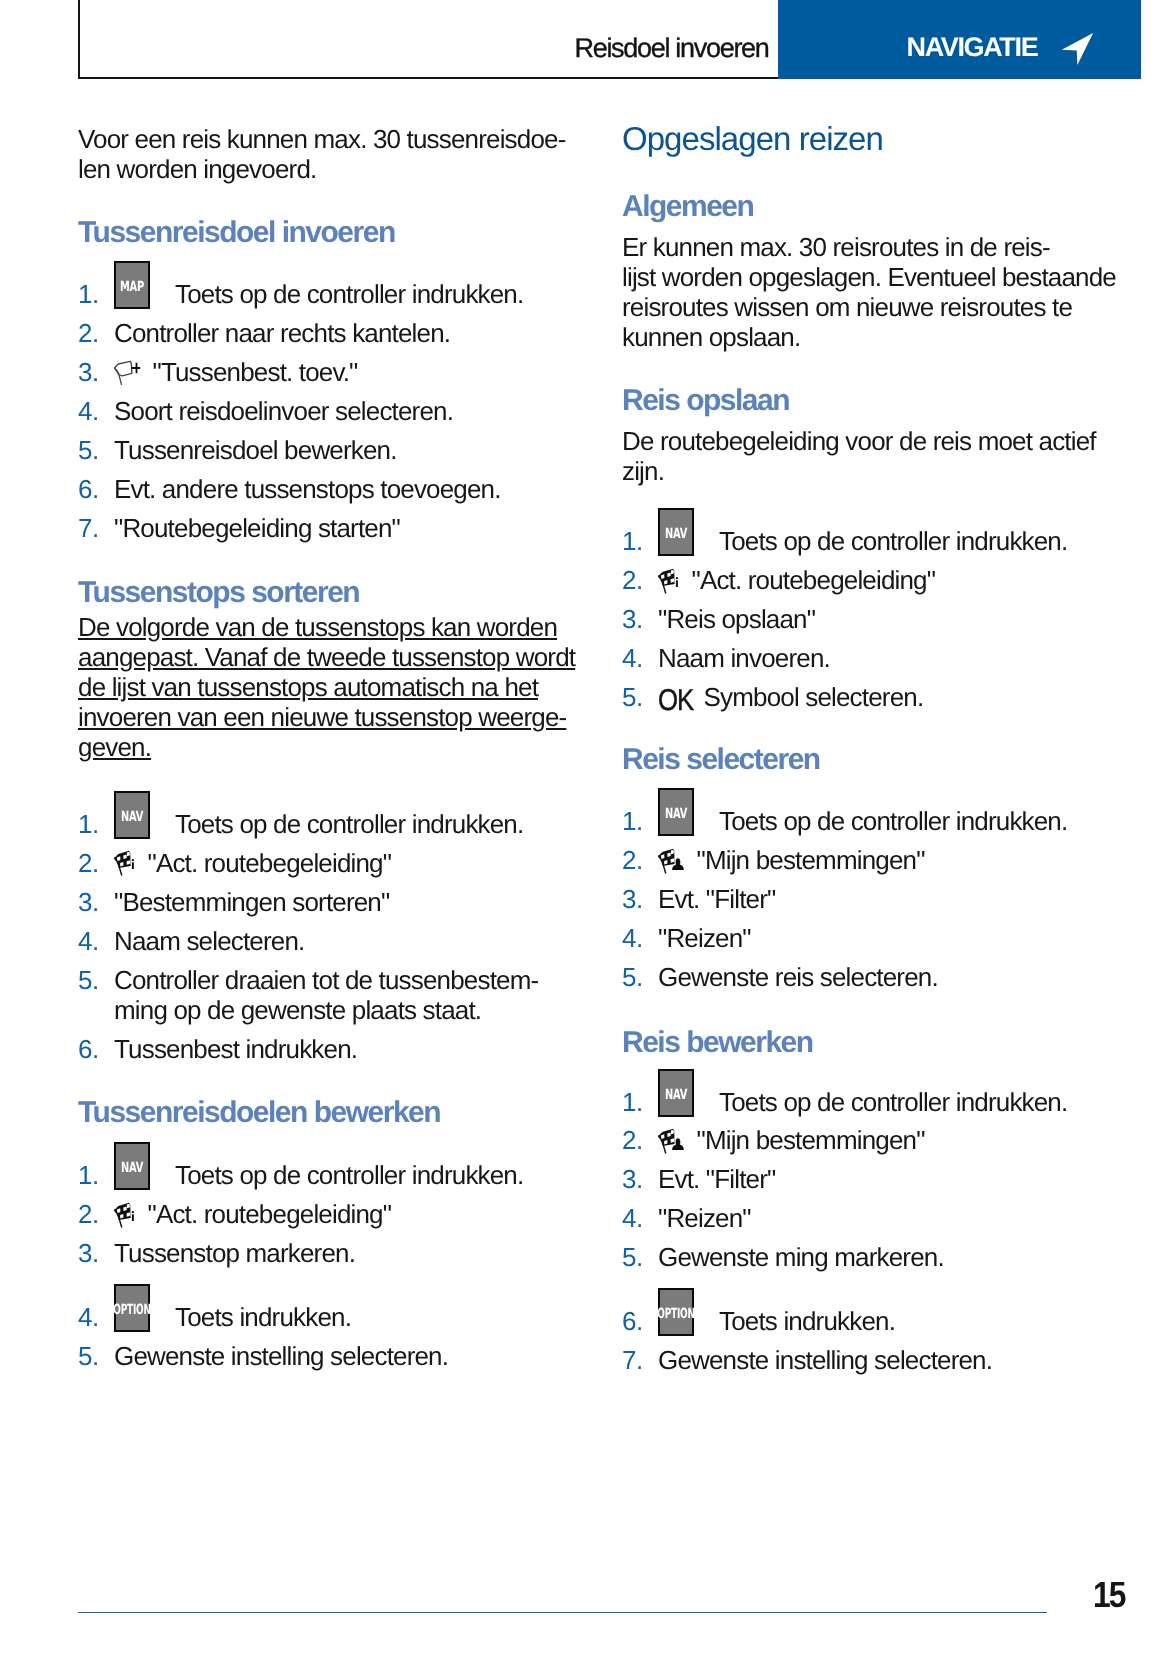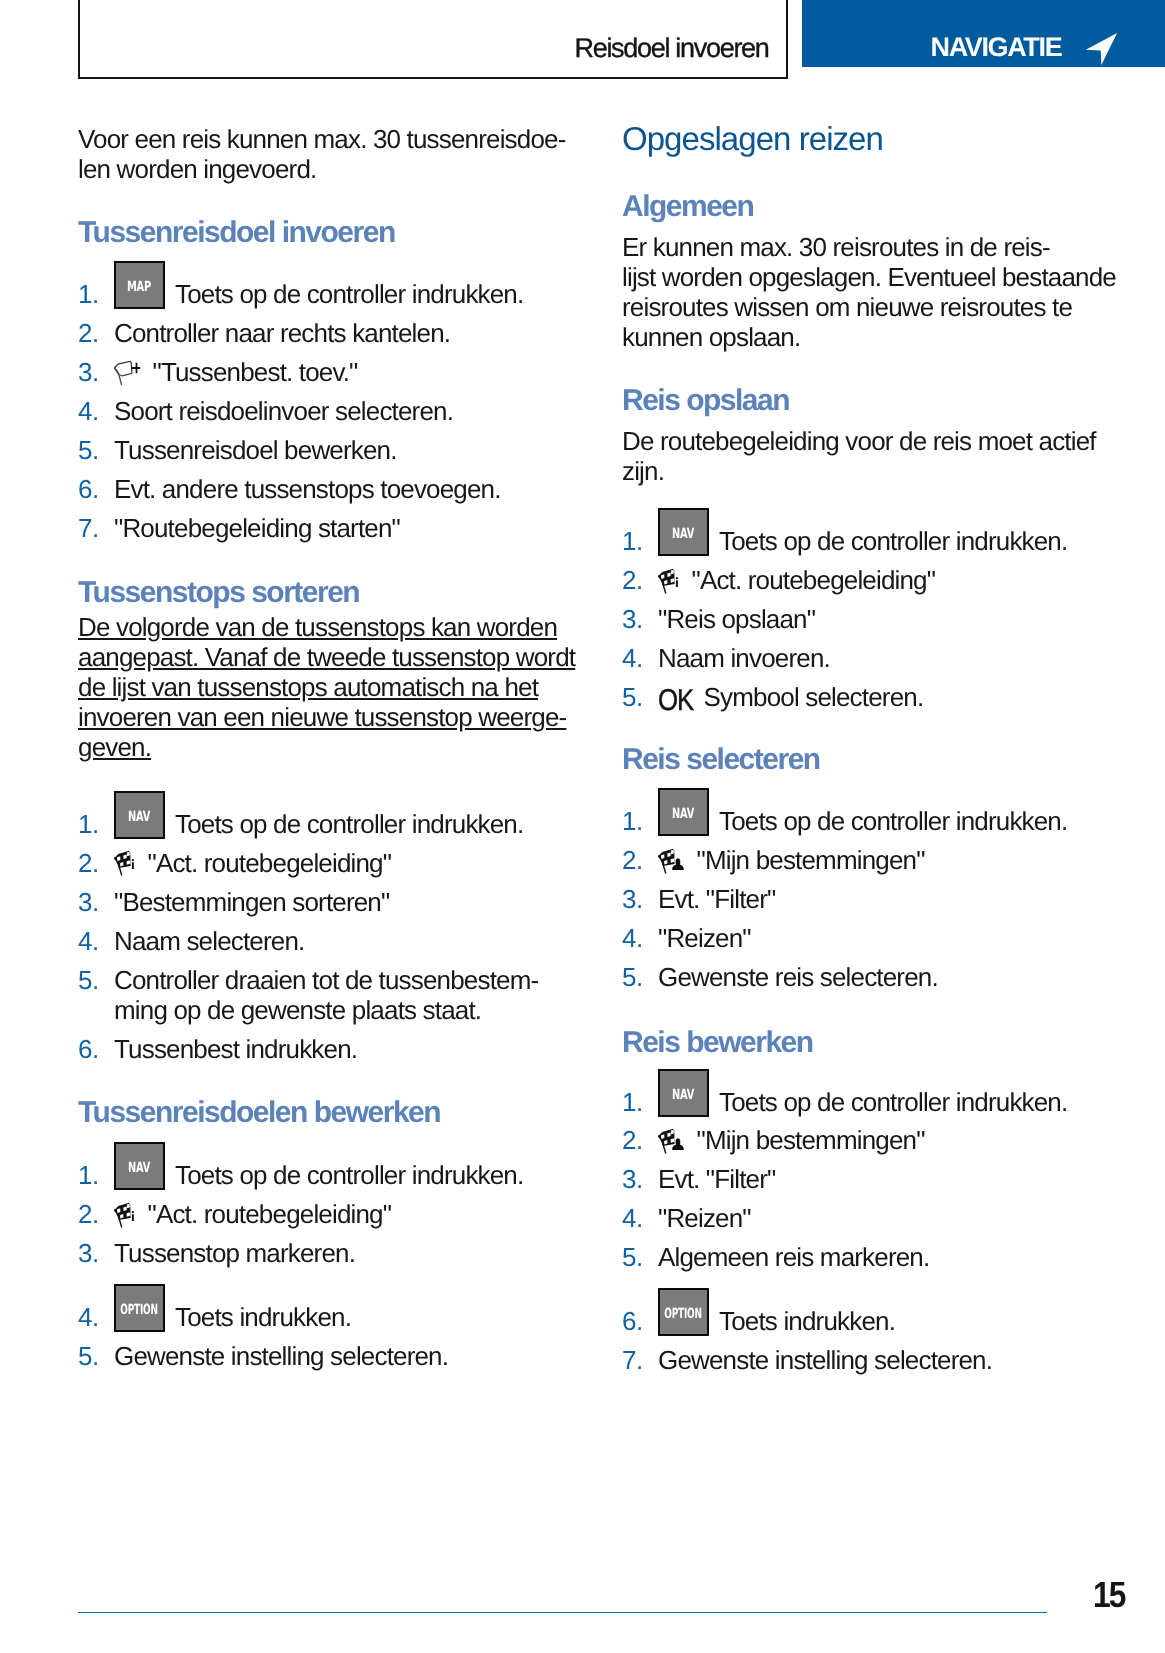--- a/index.html
+++ b/index.html
@@ -16,7 +16,7 @@
   .hdr-title span{position:absolute;left:494.5px;top:36.9px;font-size:27px;white-space:nowrap;
        line-height:27px;letter-spacing:-1.3px;color:#141414;
        -webkit-text-stroke:0.35px #141414;}
-  .hdr-nav{position:absolute;left:802px;top:0;width:363px;height:67px;background:var(--brand-blue);}
+  .hdr-nav{position:absolute;left:778px;top:0;width:363px;height:79px;background:var(--brand-blue);}
   .hdr-nav .lbl{position:absolute;left:128.6px;top:34.4px;font-size:27px;font-weight:bold;
        line-height:27px;letter-spacing:-1.37px;color:#fff;}
   .hdr-nav .arw{position:absolute;left:283px;top:32px;width:34px;height:34px;}

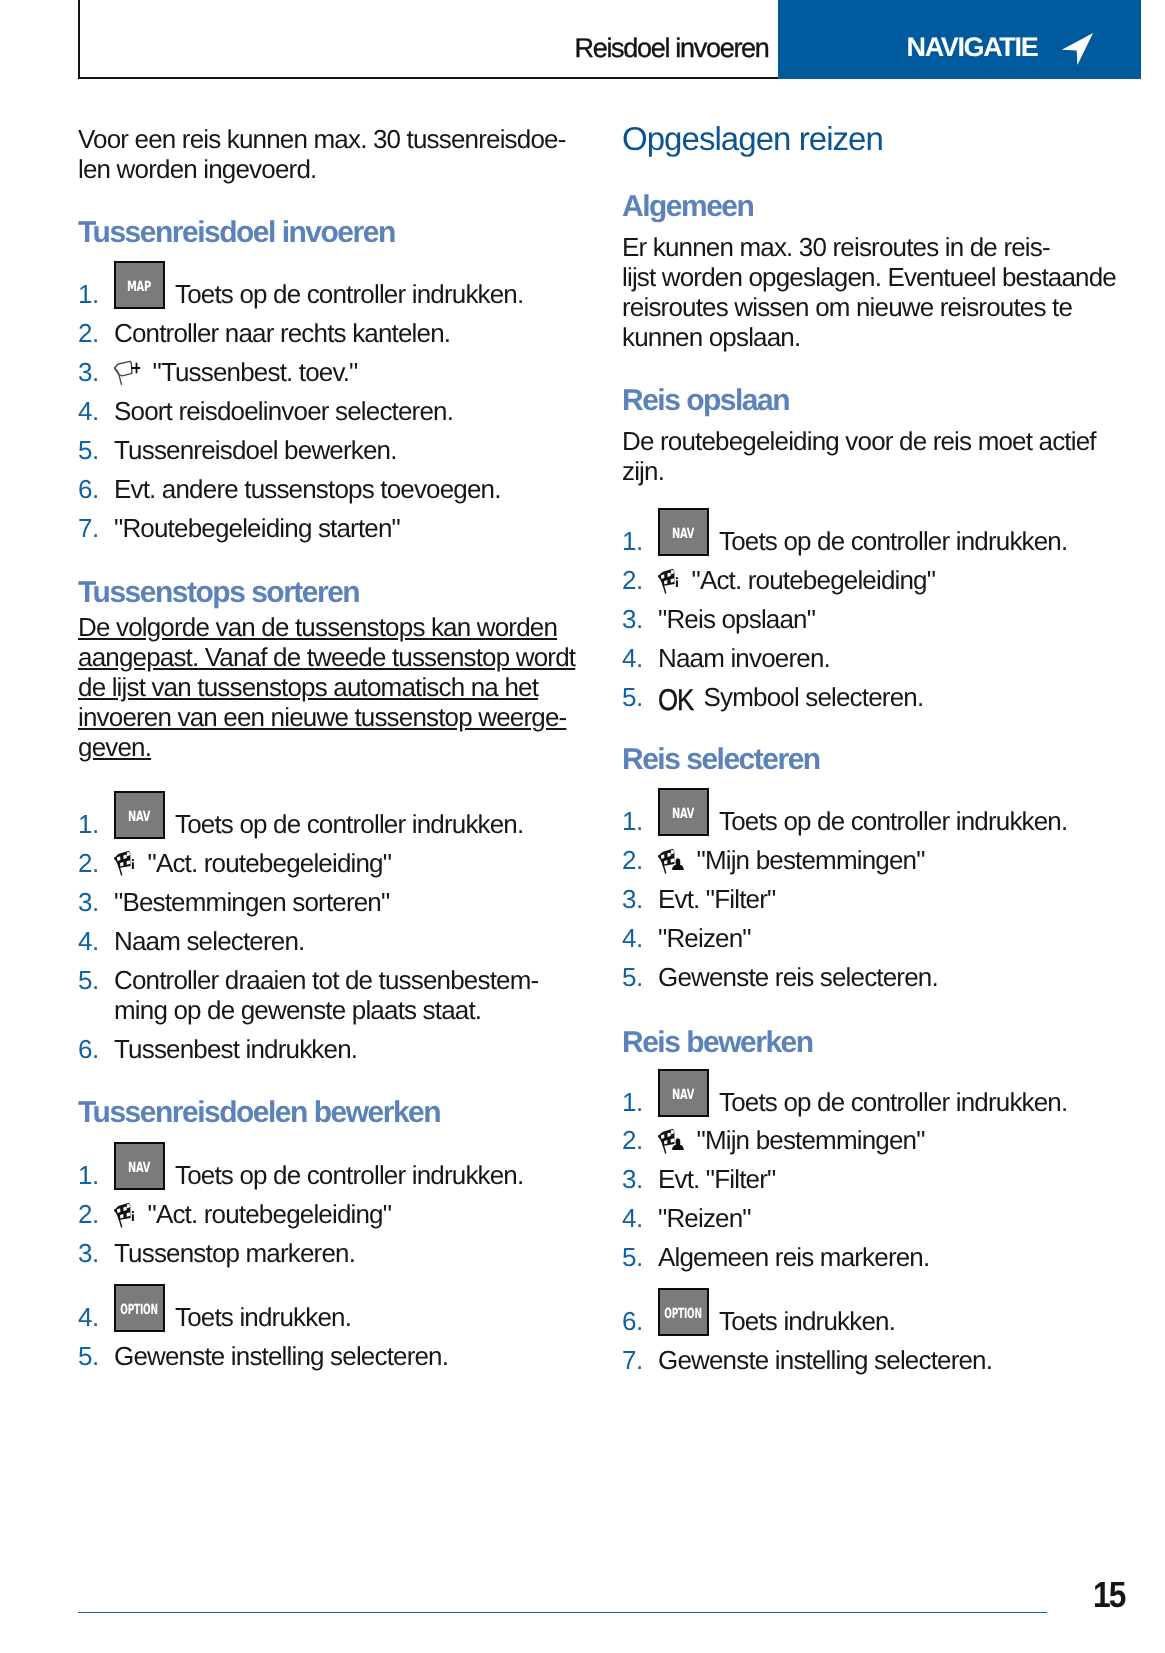--- a/index.html
+++ b/index.html
@@ -42,7 +42,7 @@
   ol.steps>li.haskey{padding-left:97px;margin-top:33.5px;}
   ol.steps>li.haskey:first-child{margin-top:0;}
 
-  .keybtn{position:absolute;left:35.5px;top:-18px;width:51px;height:48px;background:var(--key-grey);
+  .keybtn{position:absolute;left:35.5px;top:-18px;width:36px;height:48px;background:var(--key-grey);
        border:2px solid #0a0a0a;box-sizing:border-box;}
   .keybtn i{position:absolute;left:50%;top:calc(50% + 2px);
        font-style:normal;font-size:14px;font-weight:bold;color:#fff;letter-spacing:-0.3px;

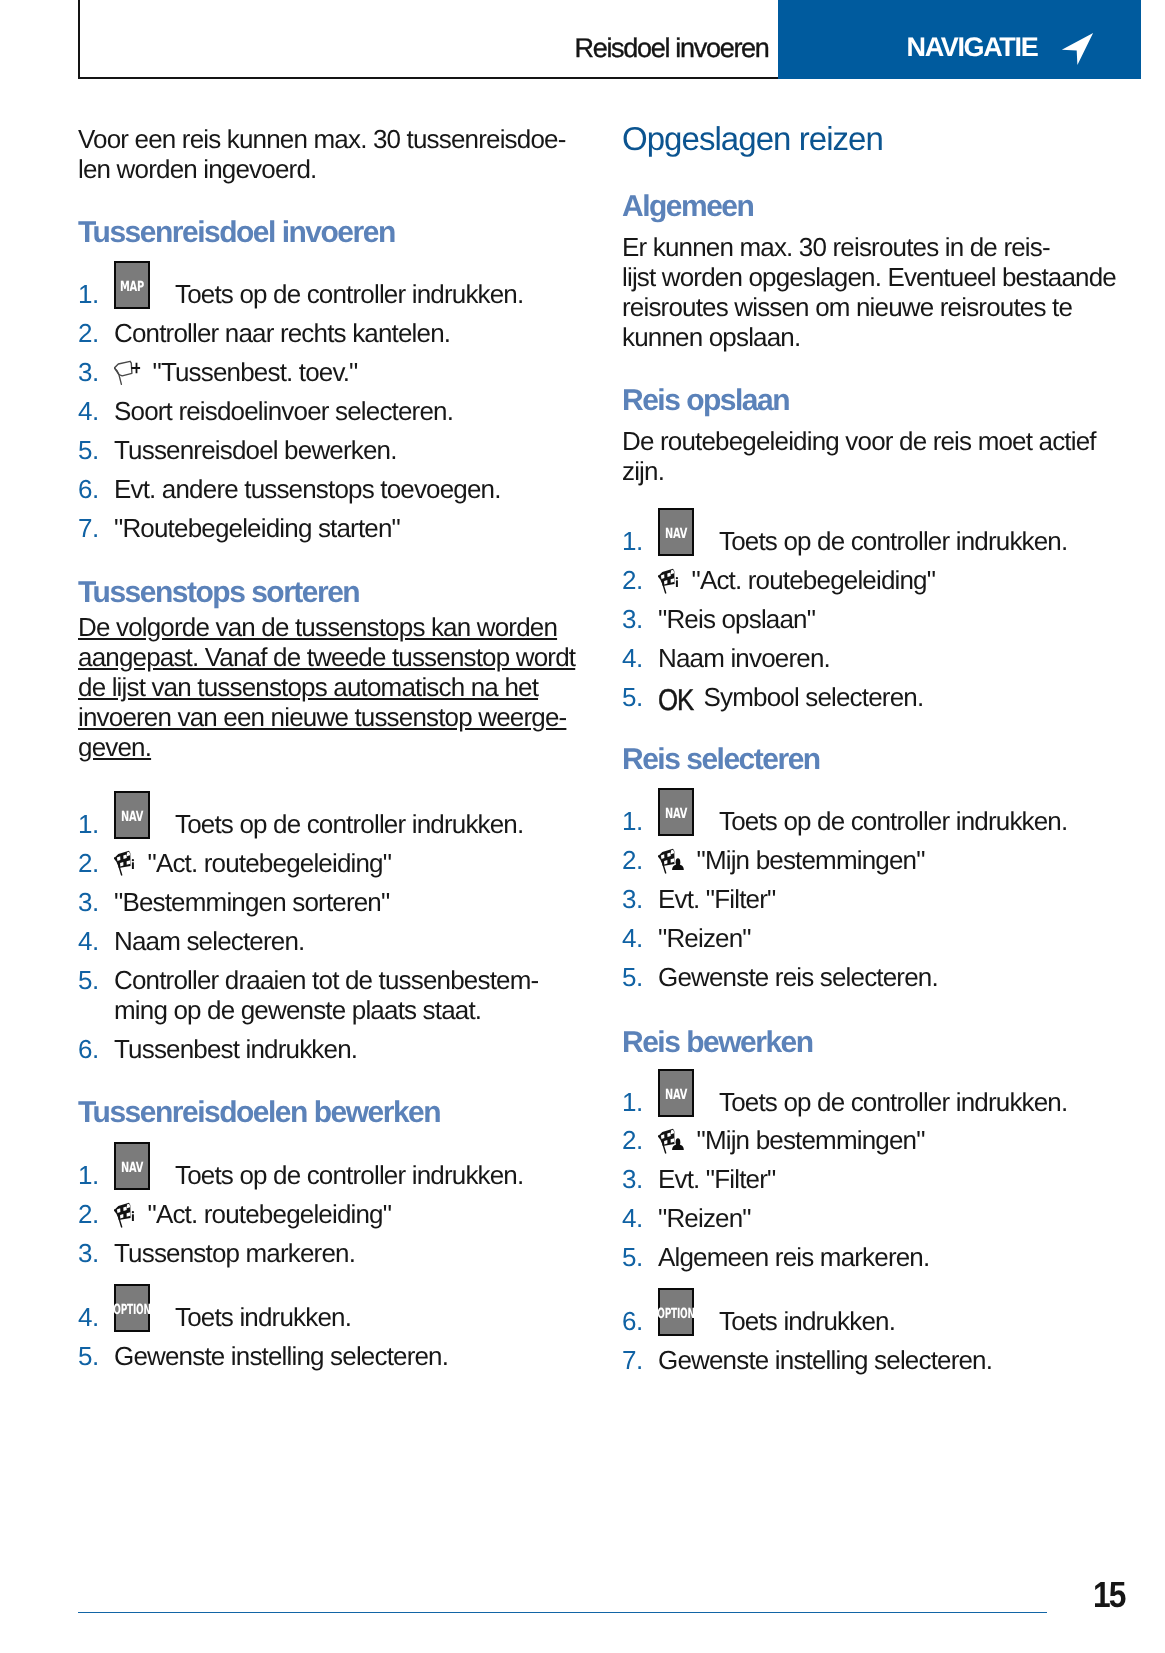--- a/index.html
+++ b/index.html
@@ -247,7 +247,7 @@
           </span><span>"Mijn bestemmingen"</span></li>
         <li><span>Evt. "Filter"</span></li>
         <li><span>"Reizen"</span></li>
-        <li><span>Algemeen reis markeren.</span></li>
+        <li><span>Gewenste ming markeren.</span></li>
         <li class="haskey"><span class="keybtn">
             <i style="transform: translate(-50%, -50%) scaleX(0.712166);">OPTION</i>
           </span><span>Toets indrukken.</span></li>

